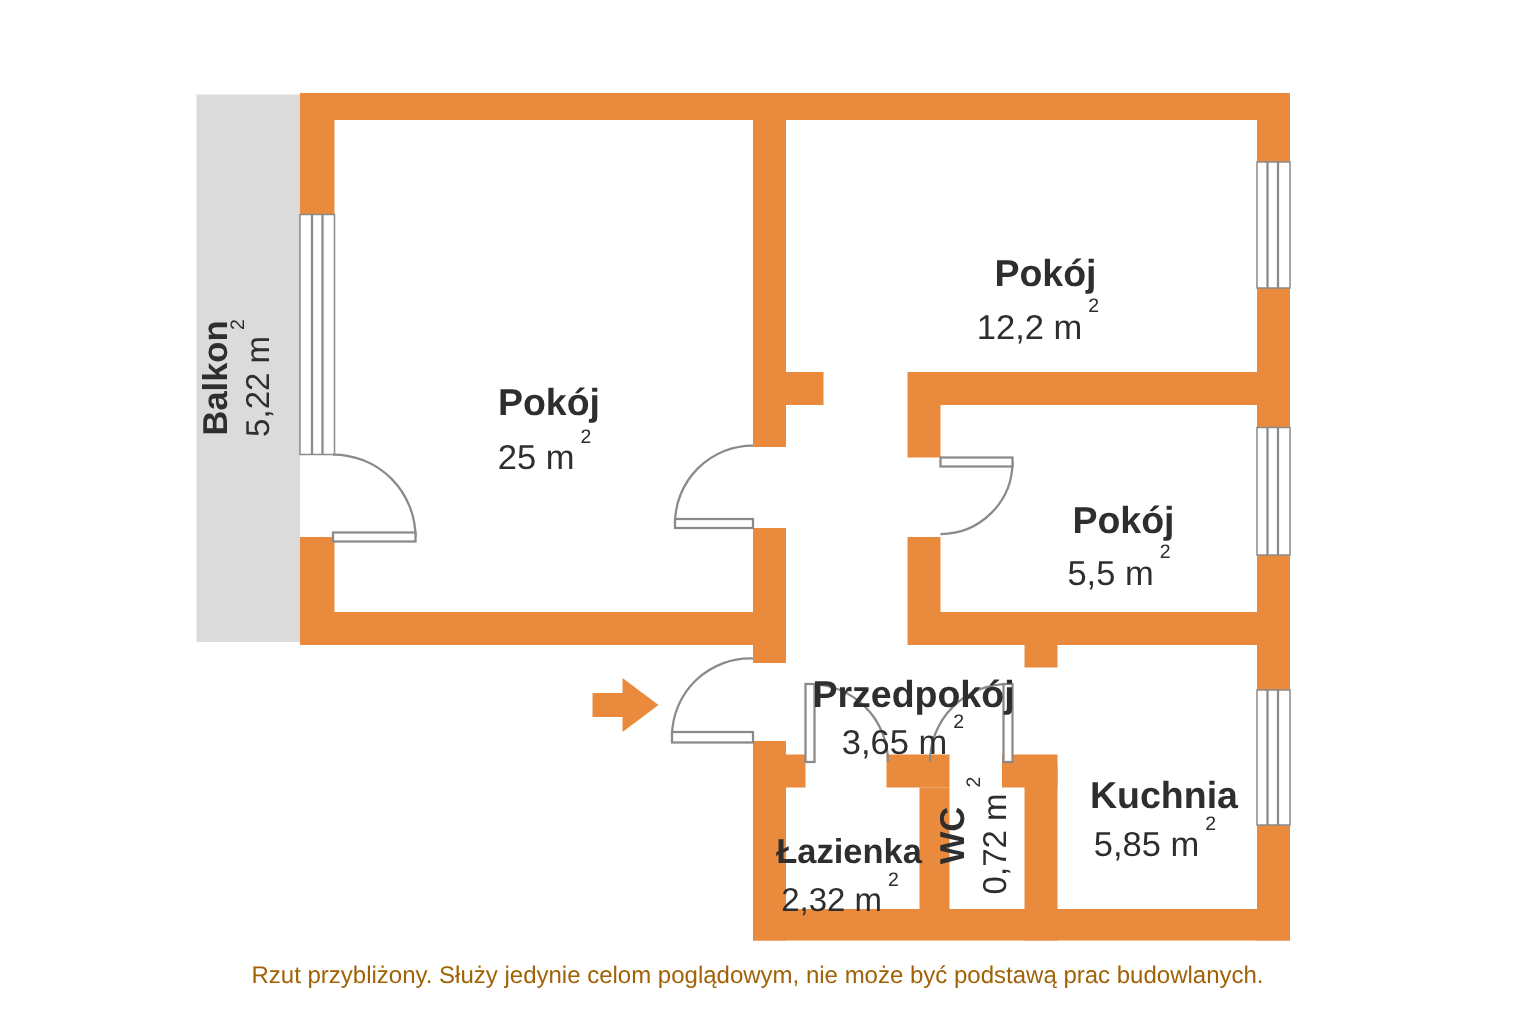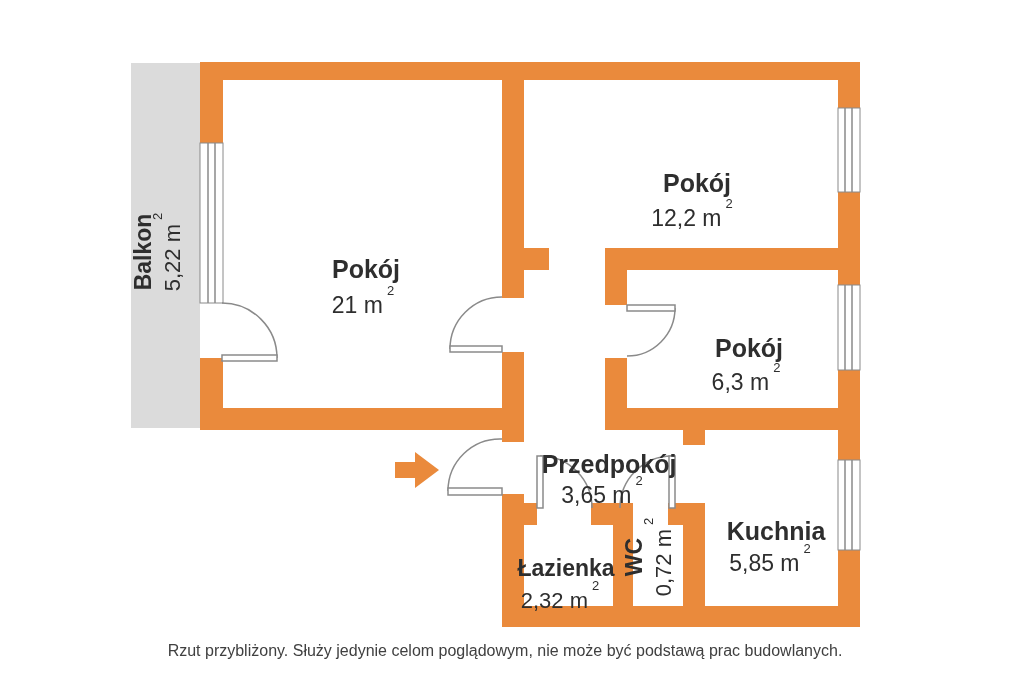--- a/index.html
+++ b/index.html
@@ -126,7 +126,7 @@
   </svg>
 
   <div class="label" style="left:366px;top:242px">Pokój</div>
-  <div class="area" style="left:363px;top:278px"><span>21 m</span><sup>2</sup></div>
+  <div class="area" style="left:363px;top:278px"><span>25 m</span><sup>2</sup></div>
 
   <div class="label" style="left:697px;top:156px">Pokój</div>
   <div class="area" style="left:692px;top:191px"><span>12,2 m</span><sup>2</sup></div>

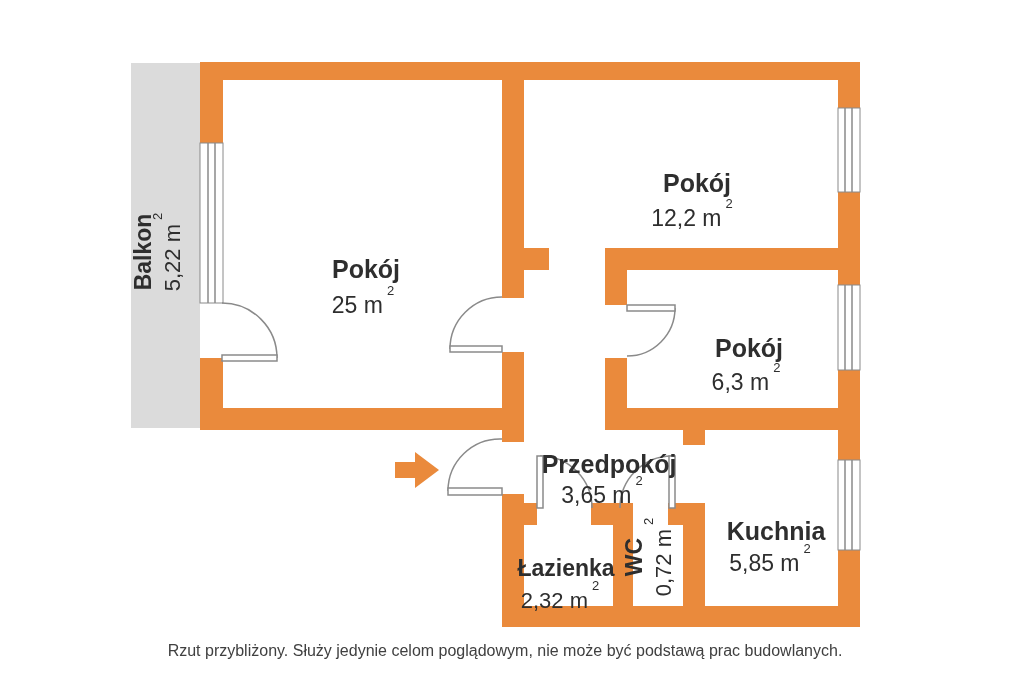--- a/index.html
+++ b/index.html
@@ -132,7 +132,7 @@
   <div class="area" style="left:692px;top:191px"><span>12,2 m</span><sup>2</sup></div>
 
   <div class="label" style="left:749px;top:321px">Pokój</div>
-  <div class="area" style="left:746px;top:355px"><span>6,3 m</span><sup>2</sup></div>
+  <div class="area" style="left:746px;top:355px"><span>5,5 m</span><sup>2</sup></div>
 
   <div class="label" style="left:609px;top:437px">Przedpokój</div>
   <div class="area" style="left:602px;top:468px"><span>3,65 m</span><sup>2</sup></div>

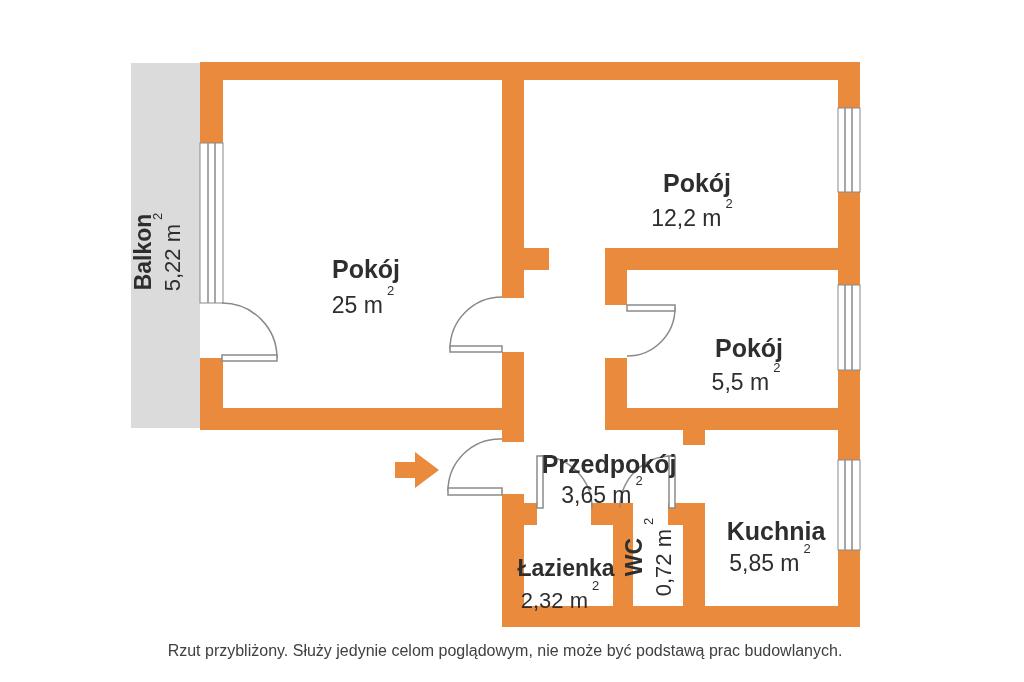--- a/index.html
+++ b/index.html
@@ -37,7 +37,7 @@
   .vlabel .varea{font-size:22px;font-weight:400;}
   .caption{
     position:absolute;left:505px;top:651px;transform:translate(-50%,-50%);
-    font-size:16px;color:#404040;white-space:nowrap;
+    font-size:16px;color:#a16207;white-space:nowrap;
   }
 </style>
 </head>

